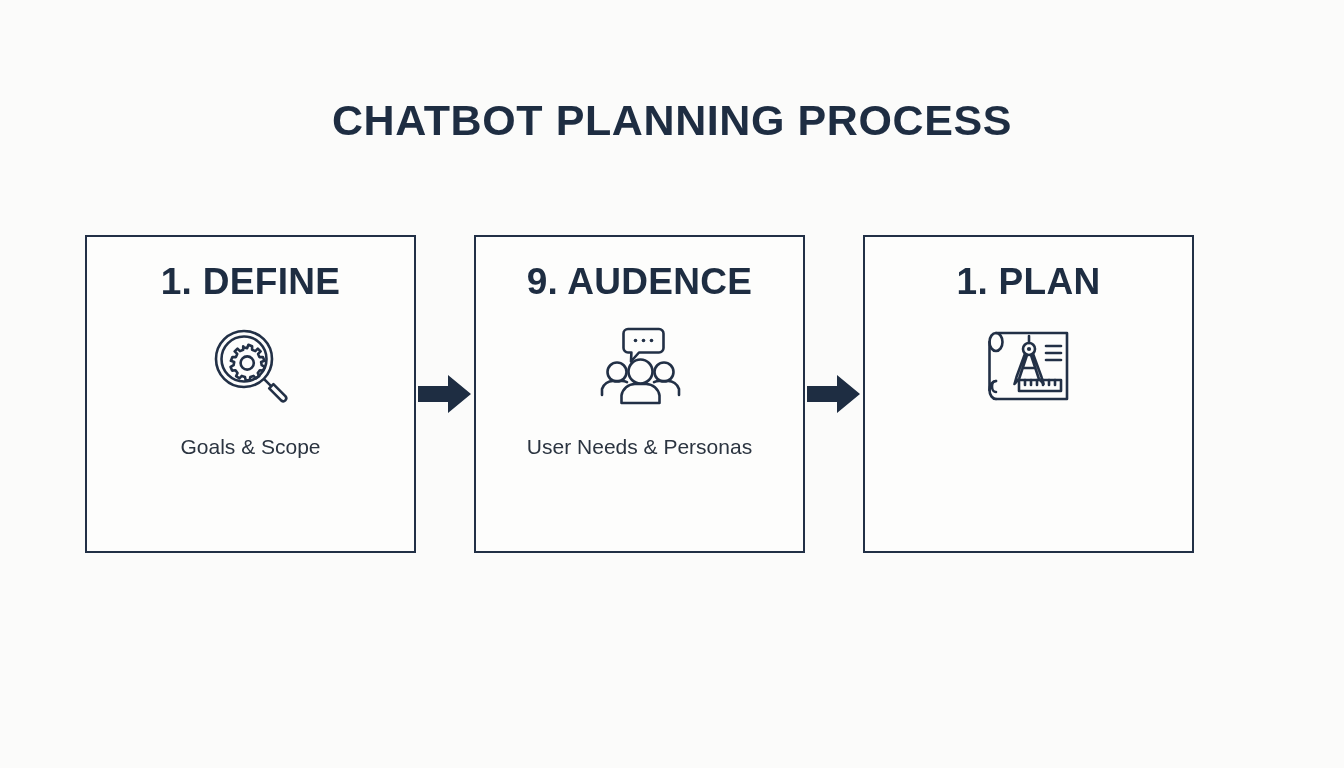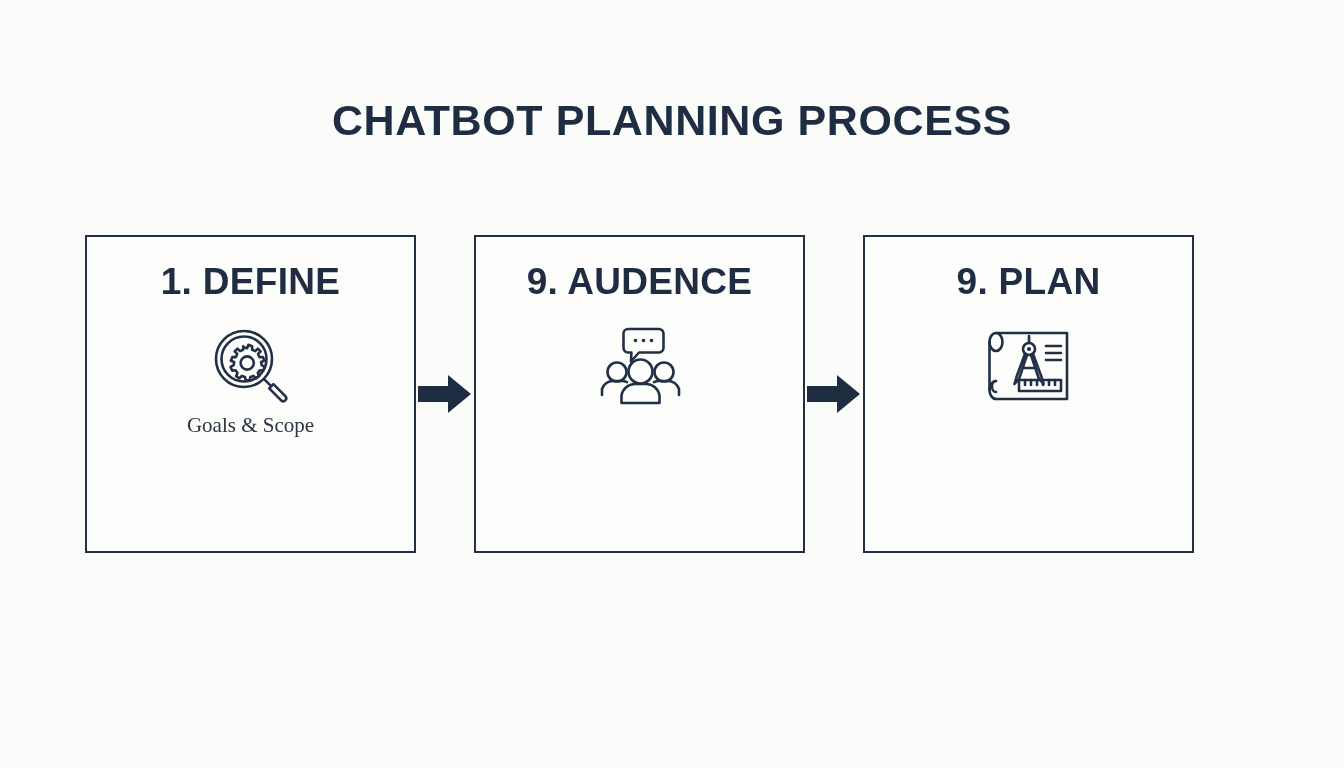--- a/index.html
+++ b/index.html
@@ -147,7 +147,7 @@
     </div>
 
     <div class="card">
-      <div class="card-heading">9. PLAN</div>
+      <div class="card-heading">1. PLAN</div>
       <div class="card-icon">
         <svg width="92" height="78" viewBox="0 0 92 78" fill="none" stroke="#223046" stroke-width="2.6" stroke-linecap="round" stroke-linejoin="round">
           <path d="M13 6 H84 V72 H13"></path>

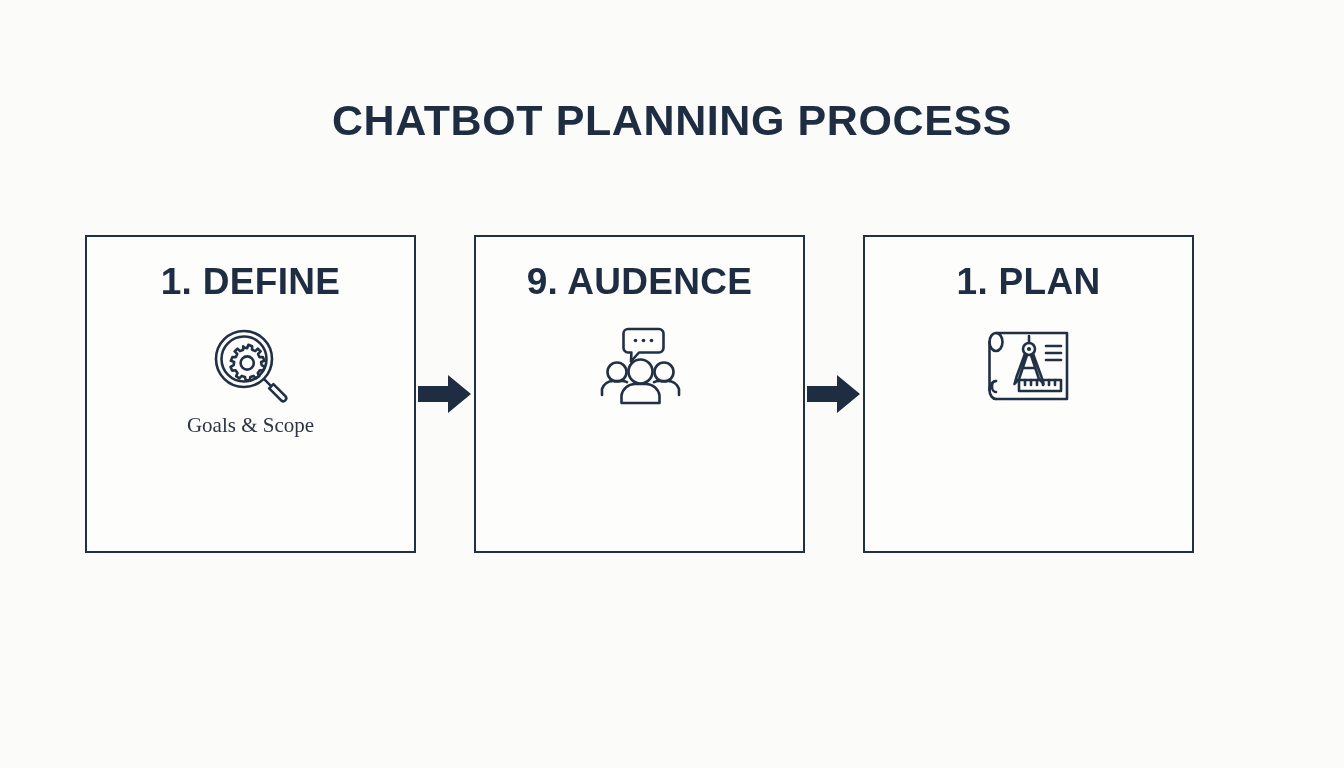--- a/index.html
+++ b/index.html
@@ -75,13 +75,13 @@
     display: block;
   }
   .card-caption {
+    margin-top: 22px;
     font-size: 21px;
     font-weight: normal;
     color: #2b3440;
     text-align: center;
     line-height: 1.28;
     width: 260px;
-    font-family: Liberation Serif, serif;
   }
   .arrow {
     width: 58px;

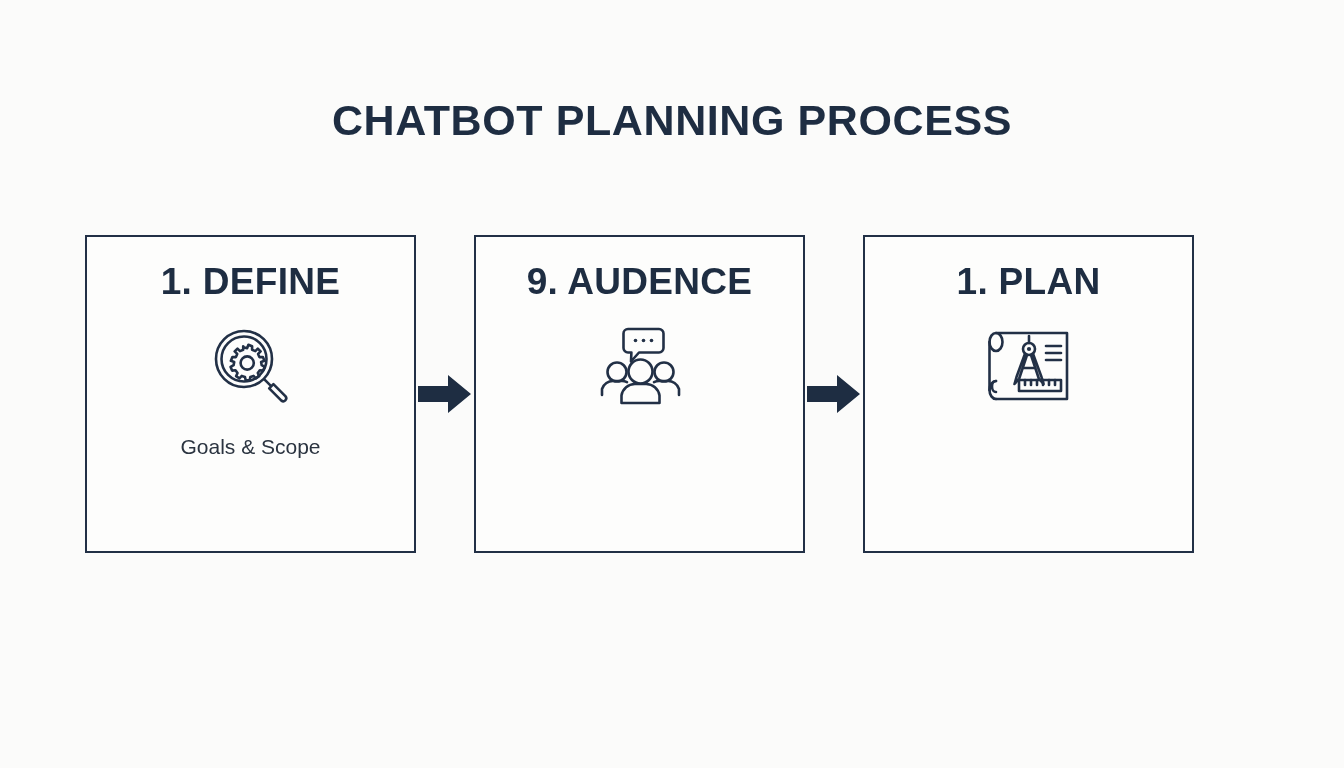--- a/index.html
+++ b/index.html
@@ -138,6 +138,7 @@
           <path d="M24.5 80 V72.5 A13.5 13.5 0 0 1 38 61 H49 A13.5 13.5 0 0 1 62.5 72.5 V80 Z"></path>
         </svg>
       </div>
+      <div class="card-caption">User Needs &amp; Personas</div>
     </div>
 
     <div class="arrow">

